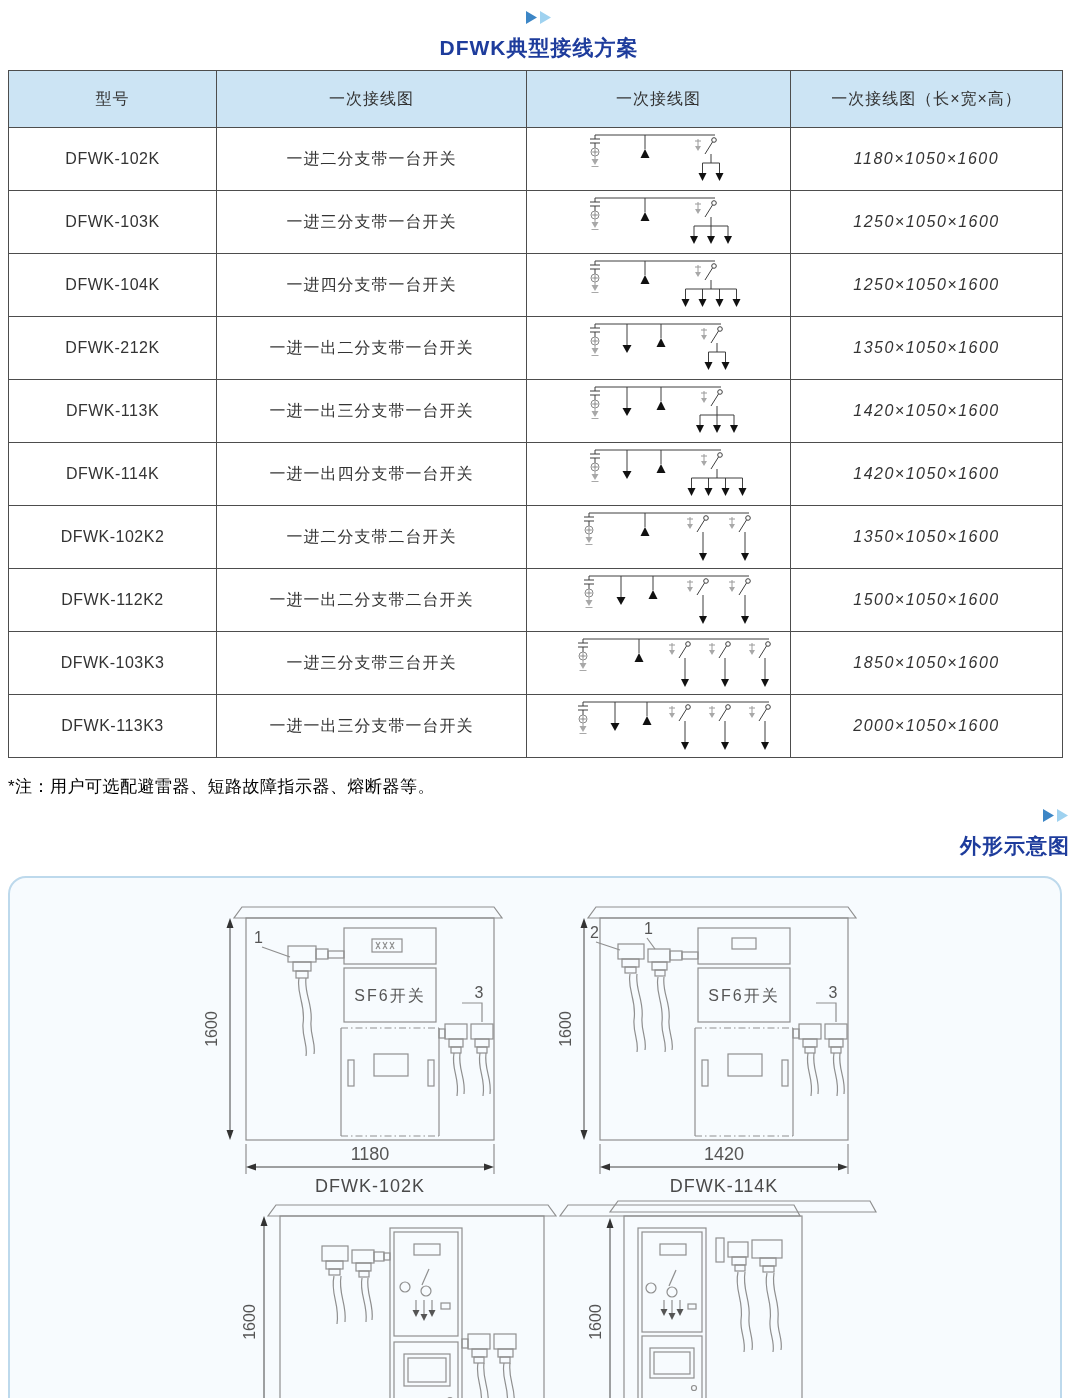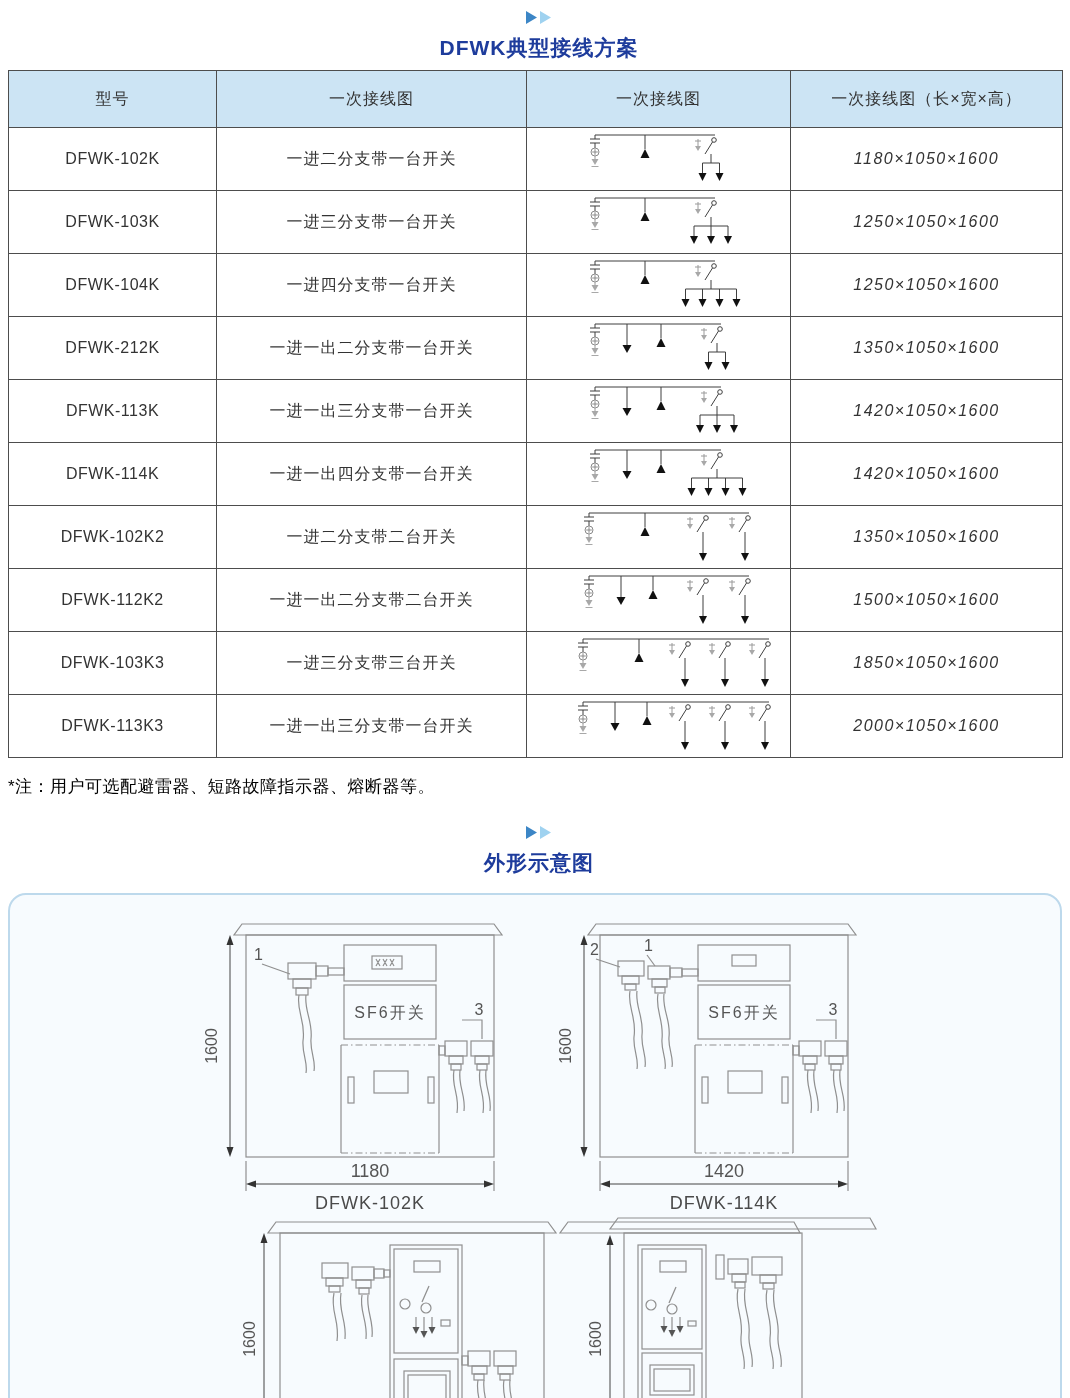--- a/index.html
+++ b/index.html
@@ -32,7 +32,7 @@
   .note {
     margin:17px 0 0 8px; font-size:17px; color:#000000; letter-spacing:0.5px;
   }
-  .sec-title.second { margin-top:27px; }
+  .sec-title.second { margin-top:10px;align-items:flex-end; }
   .panel {
     position:relative;
     width:1054px; height:610px; margin:16px 8px 4px 8px;

